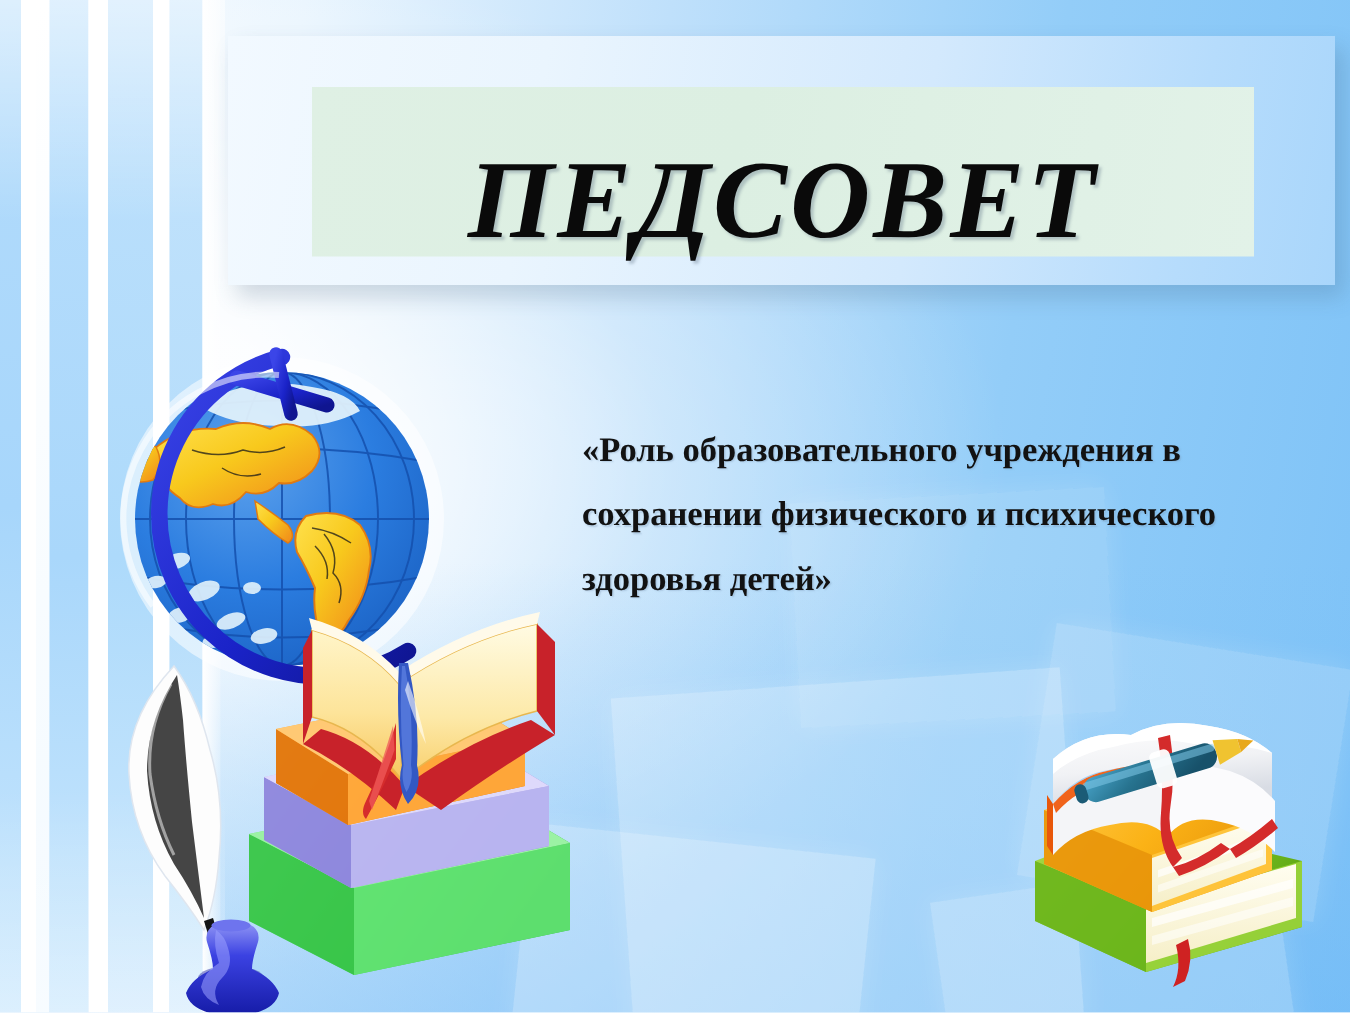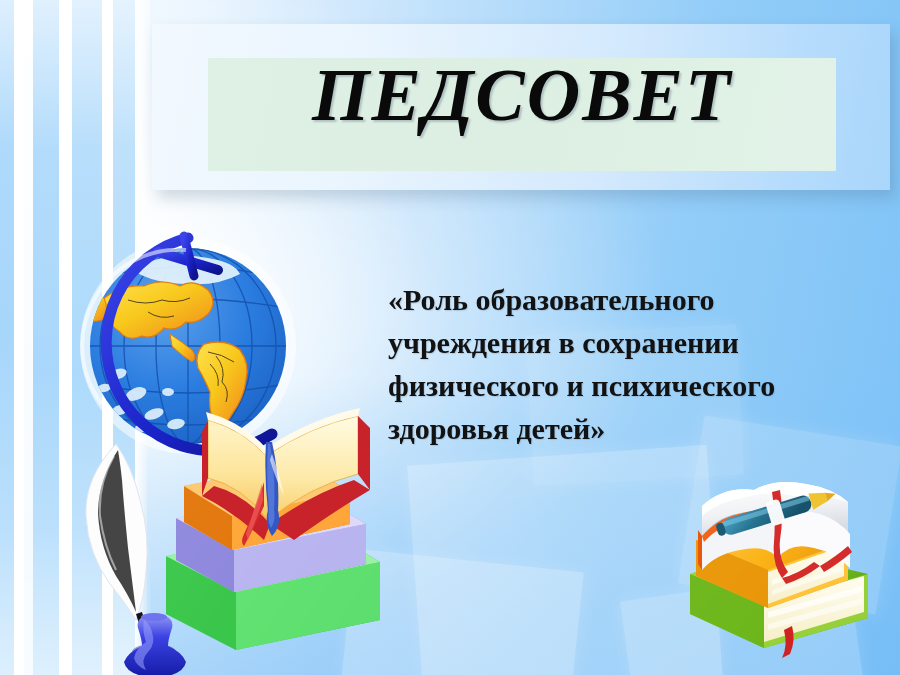--- a/index.html
+++ b/index.html
@@ -78,7 +78,7 @@
     width: 628px; height: 113px;
     background: linear-gradient(100deg, #dff0e4 0%, #dcefe2 45%, #e2f2e8 100%);
     display: flex;
-    align-items: flex-start;
+    align-items: flex-end;
     justify-content: center;
   }
   .title-text {

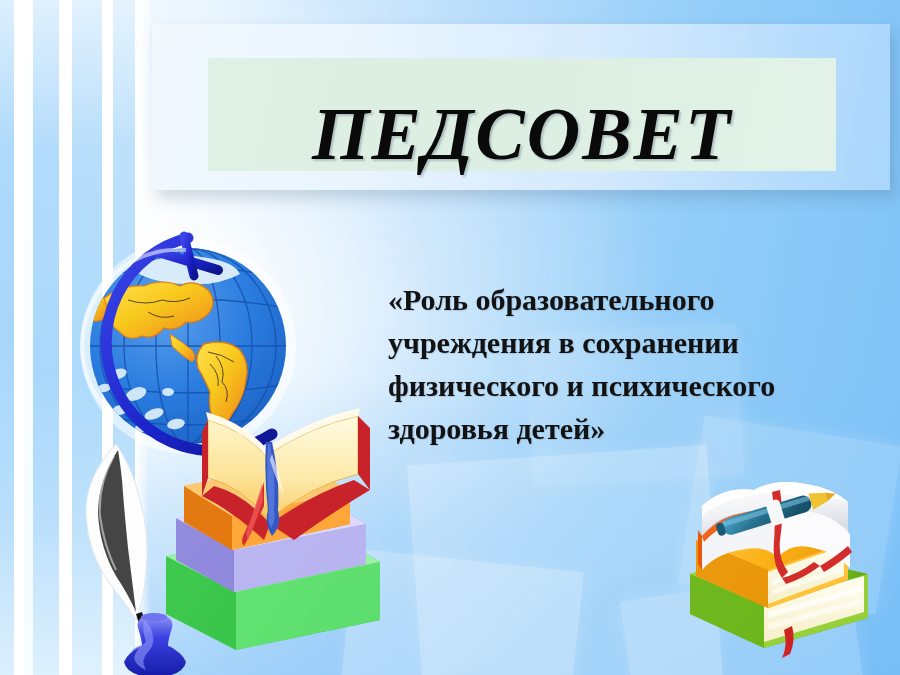--- a/index.html
+++ b/index.html
@@ -100,7 +100,7 @@
     width: 436px;
     font-family: "Liberation Serif", "DejaVu Serif", serif;
     font-weight: bold;
-    font-size: 30px;
+    font-size: 23px;
     line-height: 43px;
     color: #121212;
     text-shadow: 1px 1px 1px rgba(120,150,180,0.35);

